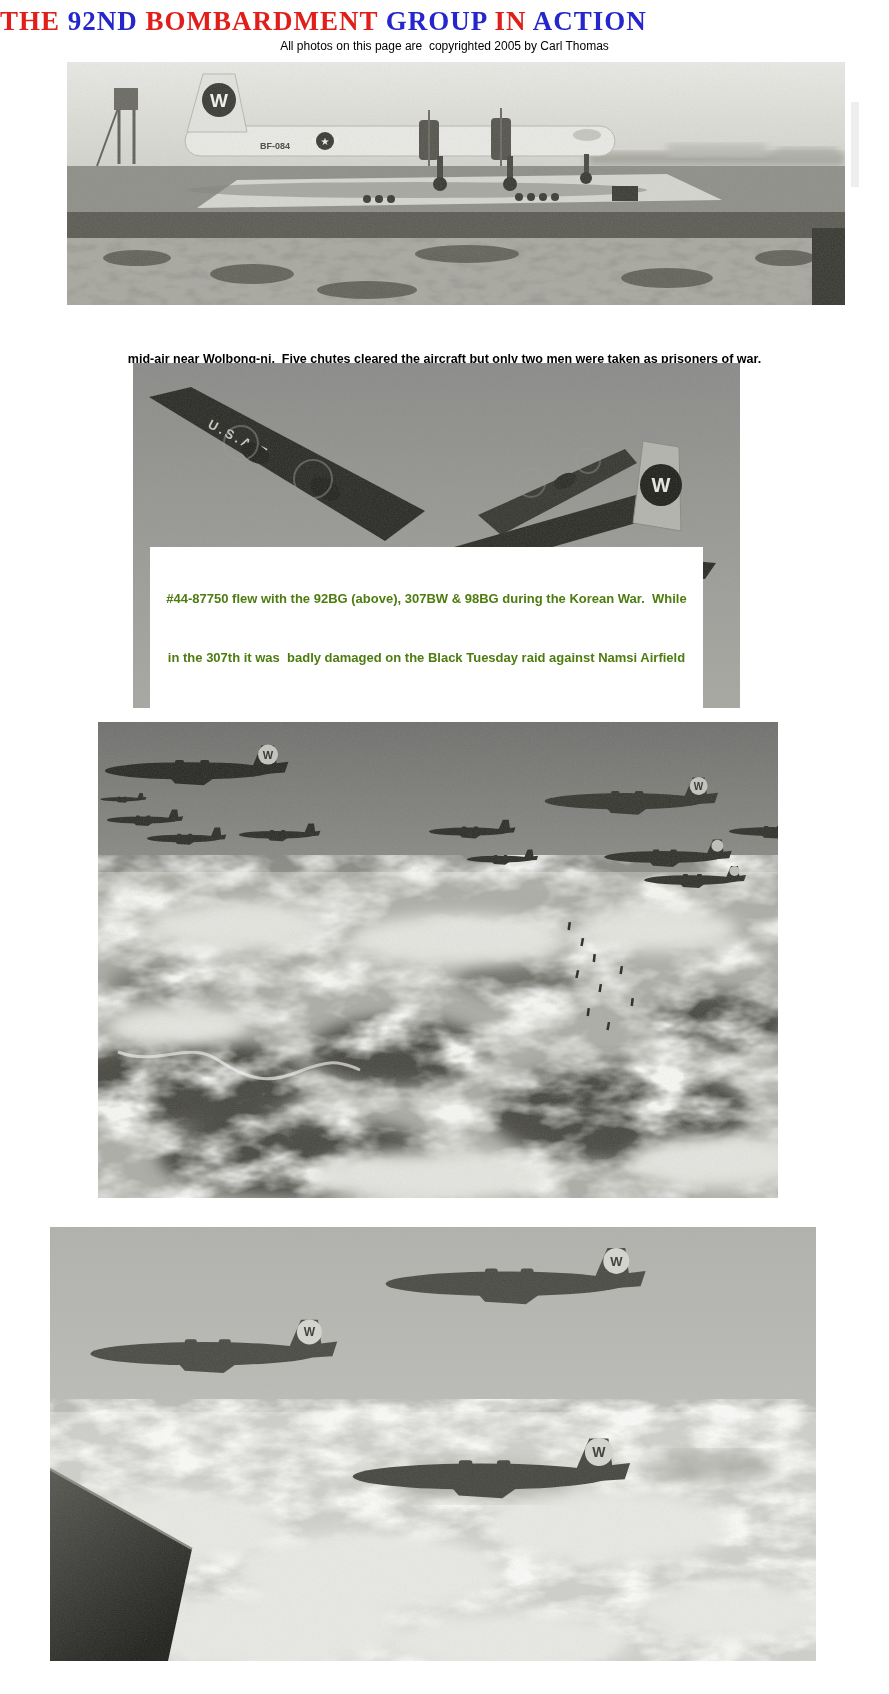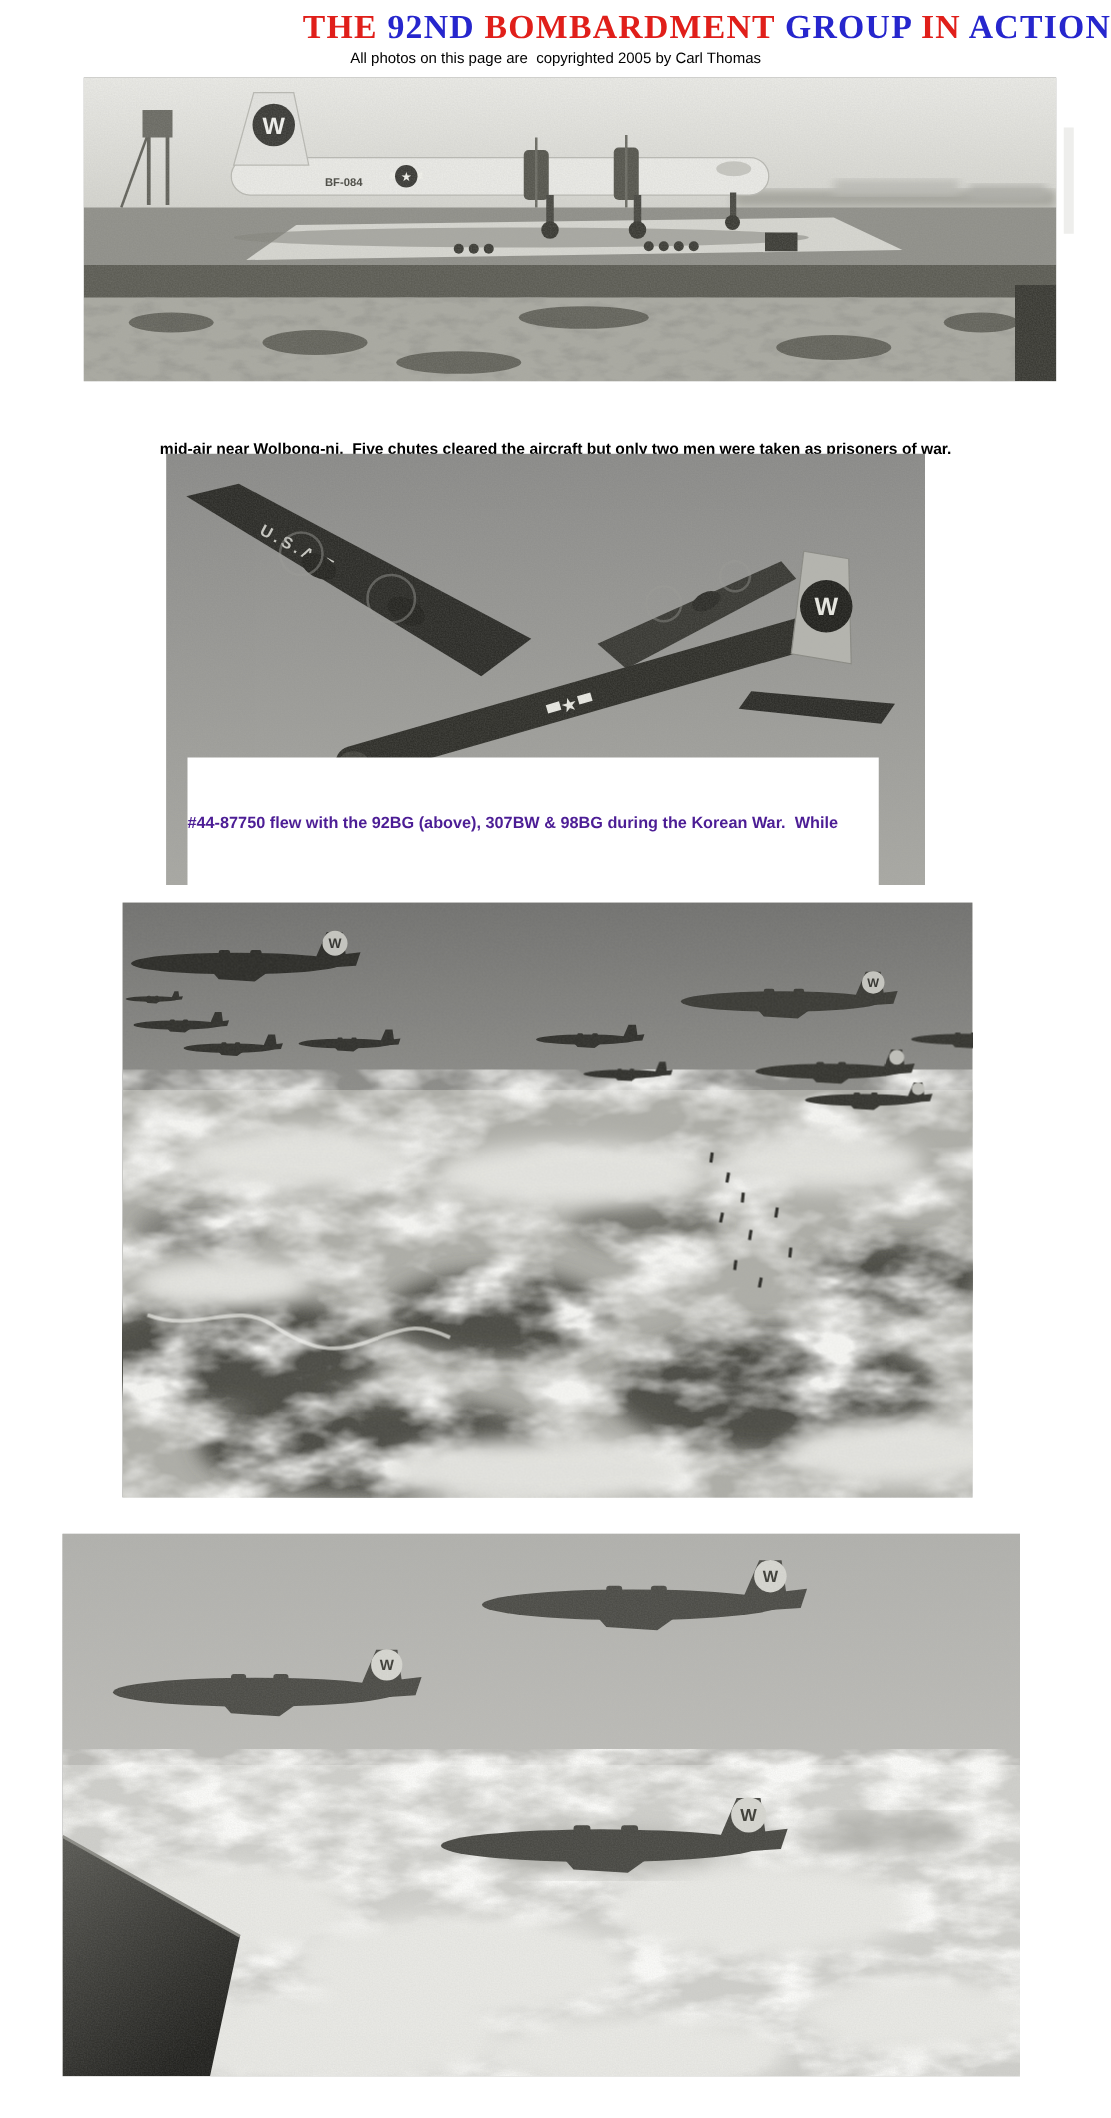--- a/index.html
+++ b/index.html
@@ -5,7 +5,7 @@
   html,body{margin:0;padding:0;background:#ffffff;}
   #page{position:relative;width:889px;height:1694px;background:#ffffff;overflow:hidden;
         font-family:"Liberation Sans",sans-serif;}
-  .title{position:absolute;top:6px;left:0;width:100%;text-align:right;margin:0;
+  .title{position:absolute;top:6px;left:0;width:100%;text-align:left;margin:0;
          font-family:"Liberation Serif",serif;font-weight:bold;font-size:27px;letter-spacing:1px;}
   .tw-red{color:#e01f1a;}
   .tw-blue{color:#2626cd;}

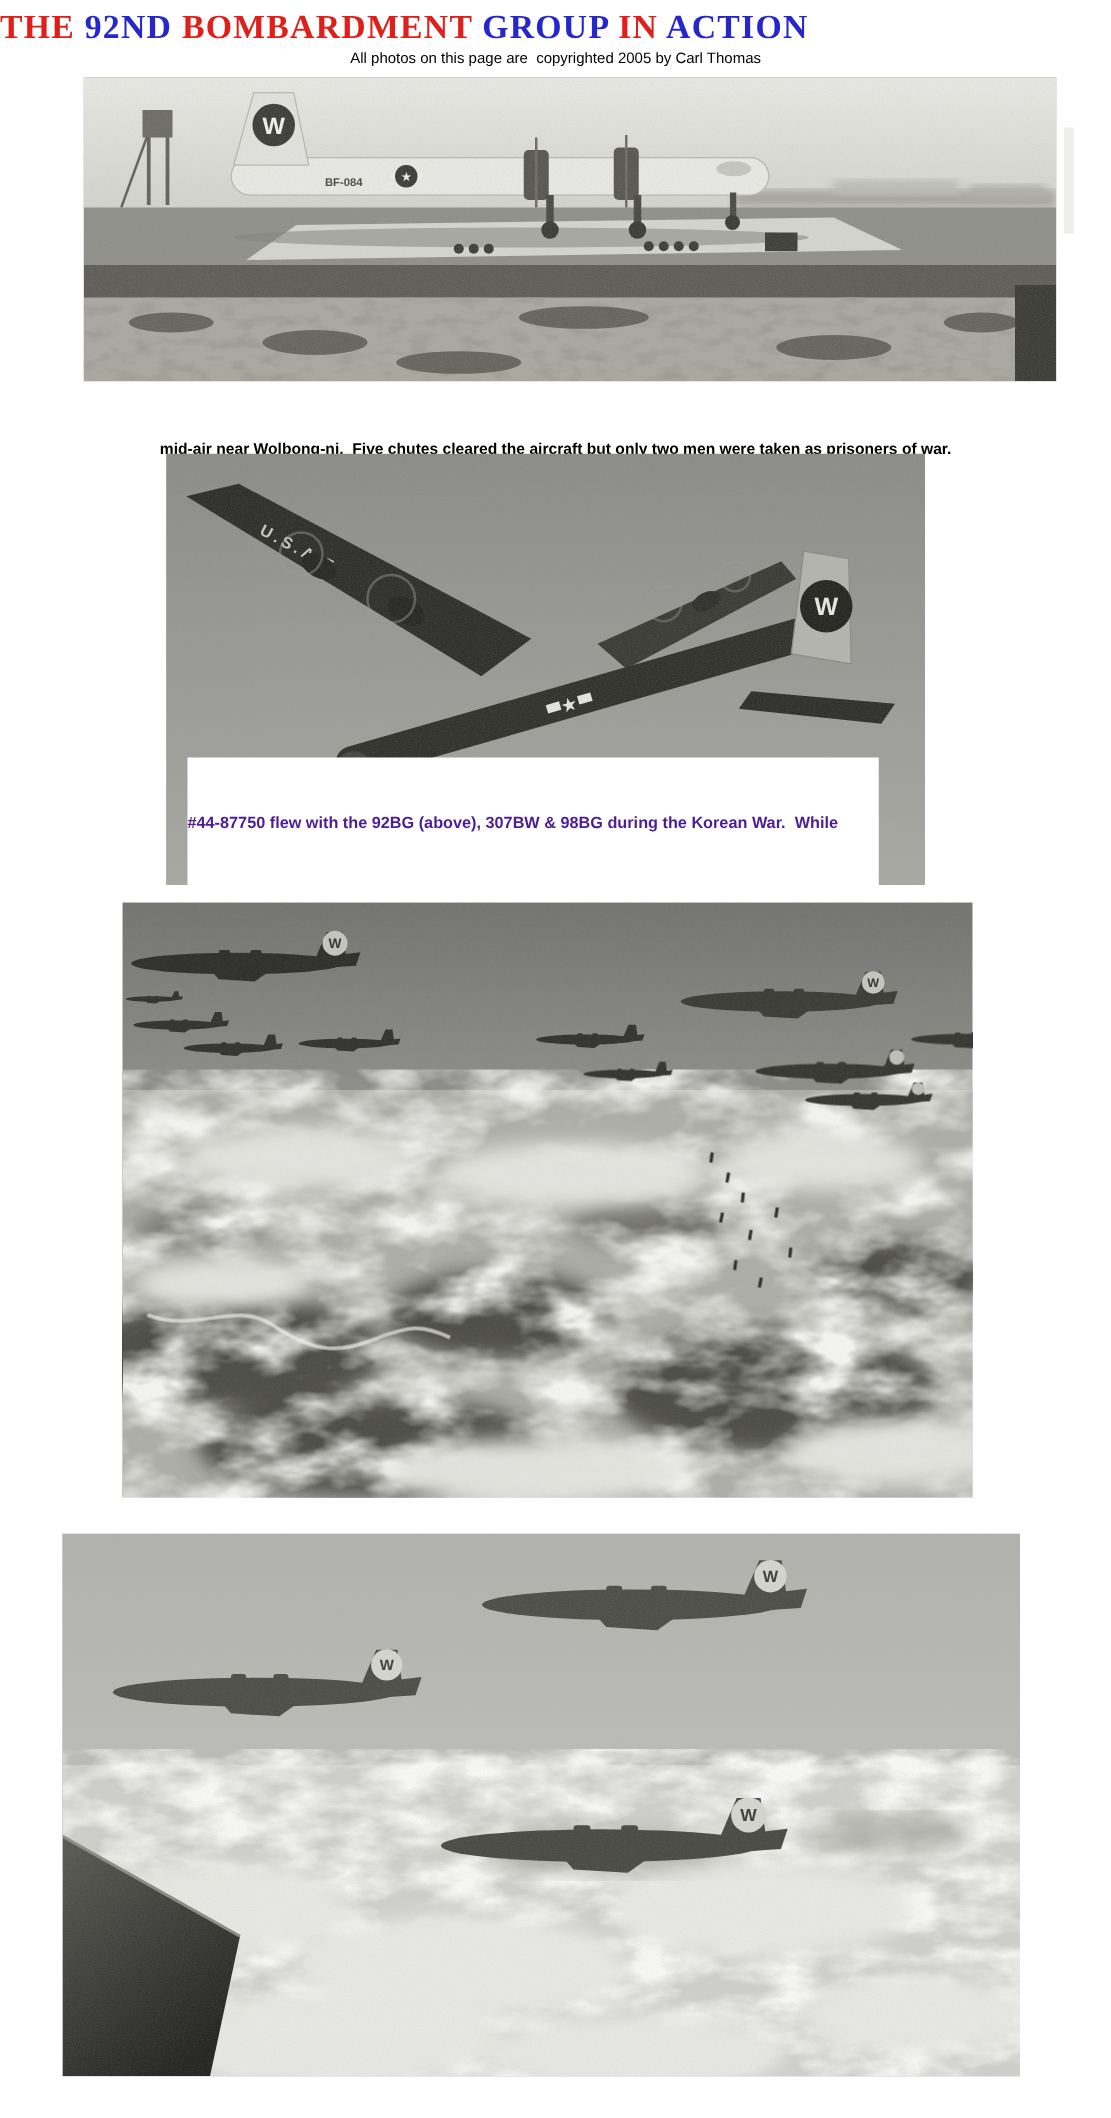--- a/index.html
+++ b/index.html
@@ -16,8 +16,8 @@
   .caption{position:absolute;left:0;width:100%;text-align:center;font-weight:bold;
            font-size:12.5px;line-height:17.5px;color:#000;white-space:pre-wrap;}
   .cap2box{position:absolute;left:17px;width:553px;bottom:0;background:#ffffff;
-           font-weight:bold;font-size:13px;line-height:19.5px;
-           padding:3px 0 2px 0;color:#4c1d95;white-space:pre-wrap;}
+           text-align:center;font-weight:bold;font-size:13px;line-height:19.5px;
+           padding:3px 0 2px 0;color:#4d7c0f;white-space:pre-wrap;}
   .artifact-bar{position:absolute;left:851px;top:102px;width:8px;height:85px;background:#eeeeec;}
   .hiddendefs{position:absolute;width:0;height:0;overflow:hidden;}
 </style>

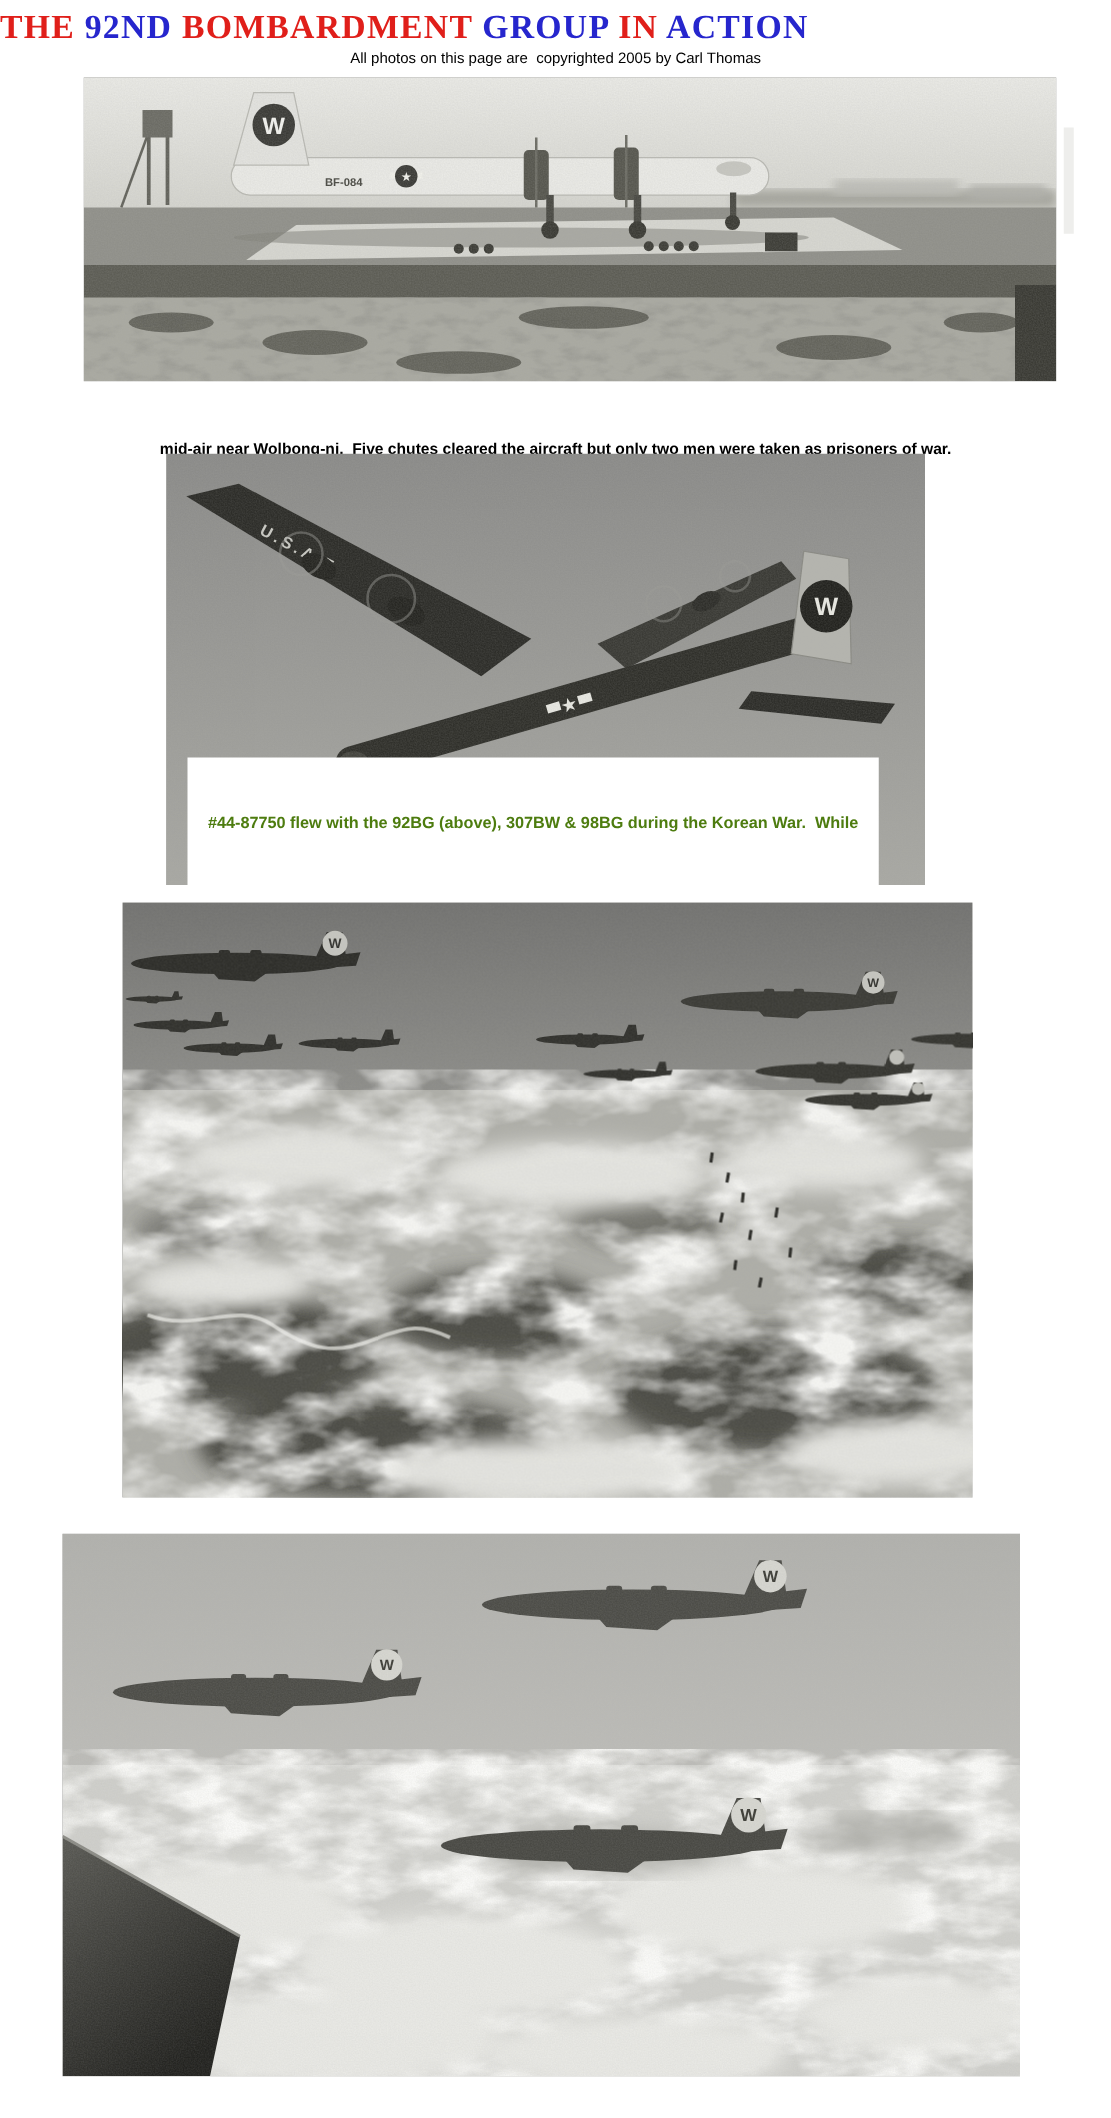--- a/index.html
+++ b/index.html
@@ -201,6 +201,7 @@
 
     <div class="cap2box">
       <div>#44-87750 flew with the 92BG (above), 307BW &amp; 98BG during the Korean War.  While</div>
+      <div>in the 307th it was  badly damaged on the Black Tuesday raid against Namsi Airfield</div>
     </div>
   </div>
 

